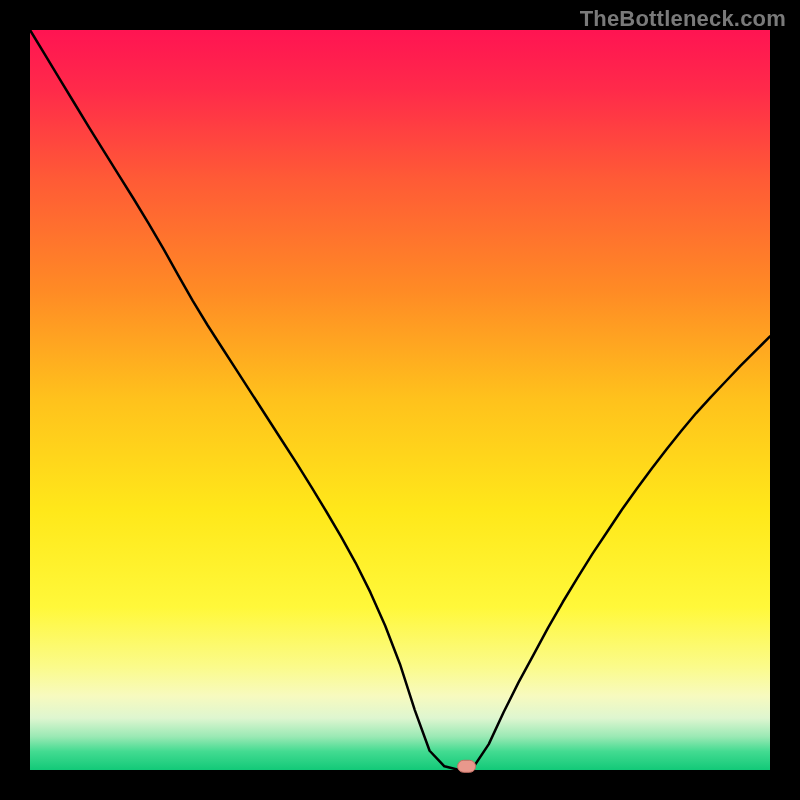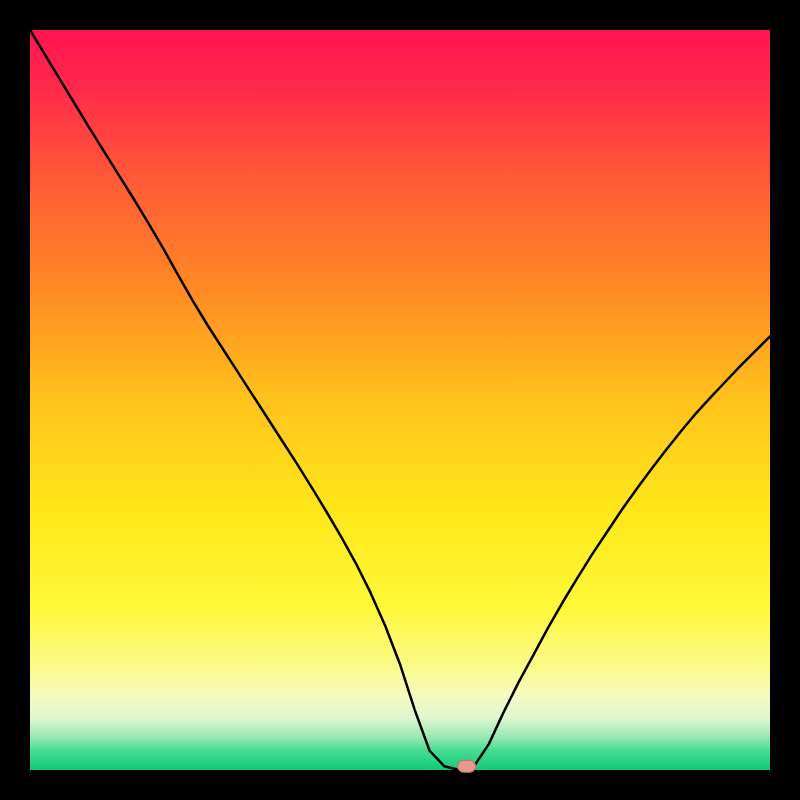--- a/index.html
+++ b/index.html
@@ -42,6 +42,7 @@
       <path d="M30.00 30.00 L44.80 54.42 L59.60 78.84 L74.40 103.26 L89.20 127.68 L104.00 151.36 L118.80 175.04 L133.60 198.72 L148.40 223.14 L163.20 248.30 L178.00 274.94 L192.80 300.84 L207.60 325.26 L222.40 348.20 L237.20 371.14 L252.00 394.08 L266.80 417.02 L281.60 439.96 L296.40 462.90 L311.20 486.58 L326.00 511.00 L340.80 536.16 L355.60 562.80 L370.40 592.40 L385.20 625.70 L400.00 664.18 L414.80 710.06 L429.60 750.76 L444.40 766.30 L459.20 770.00 L474.00 766.30 L488.80 744.10 L503.60 712.28 L518.40 682.68 L533.20 655.30 L548.00 627.92 L562.80 602.02 L577.60 577.60 L592.40 553.92 L607.20 531.72 L622.00 509.52 L636.80 488.80 L651.60 468.82 L666.40 449.58 L681.20 431.08 L696.00 413.32 L710.80 397.04 L725.60 381.50 L740.40 365.96 L755.20 351.16 L770.00 336.36 " fill="none" stroke="#000000" stroke-width="2.5" stroke-linejoin="round" stroke-linecap="round"></path>
       <rect x="457.60" y="760.30" width="18" height="12" rx="6" ry="6" fill="#e8988c" stroke="#c57064" stroke-width="1"></rect>
     </svg>
+  <div class="watermark">TheBottleneck.com</div>
 </div>
 
 </body></html>

